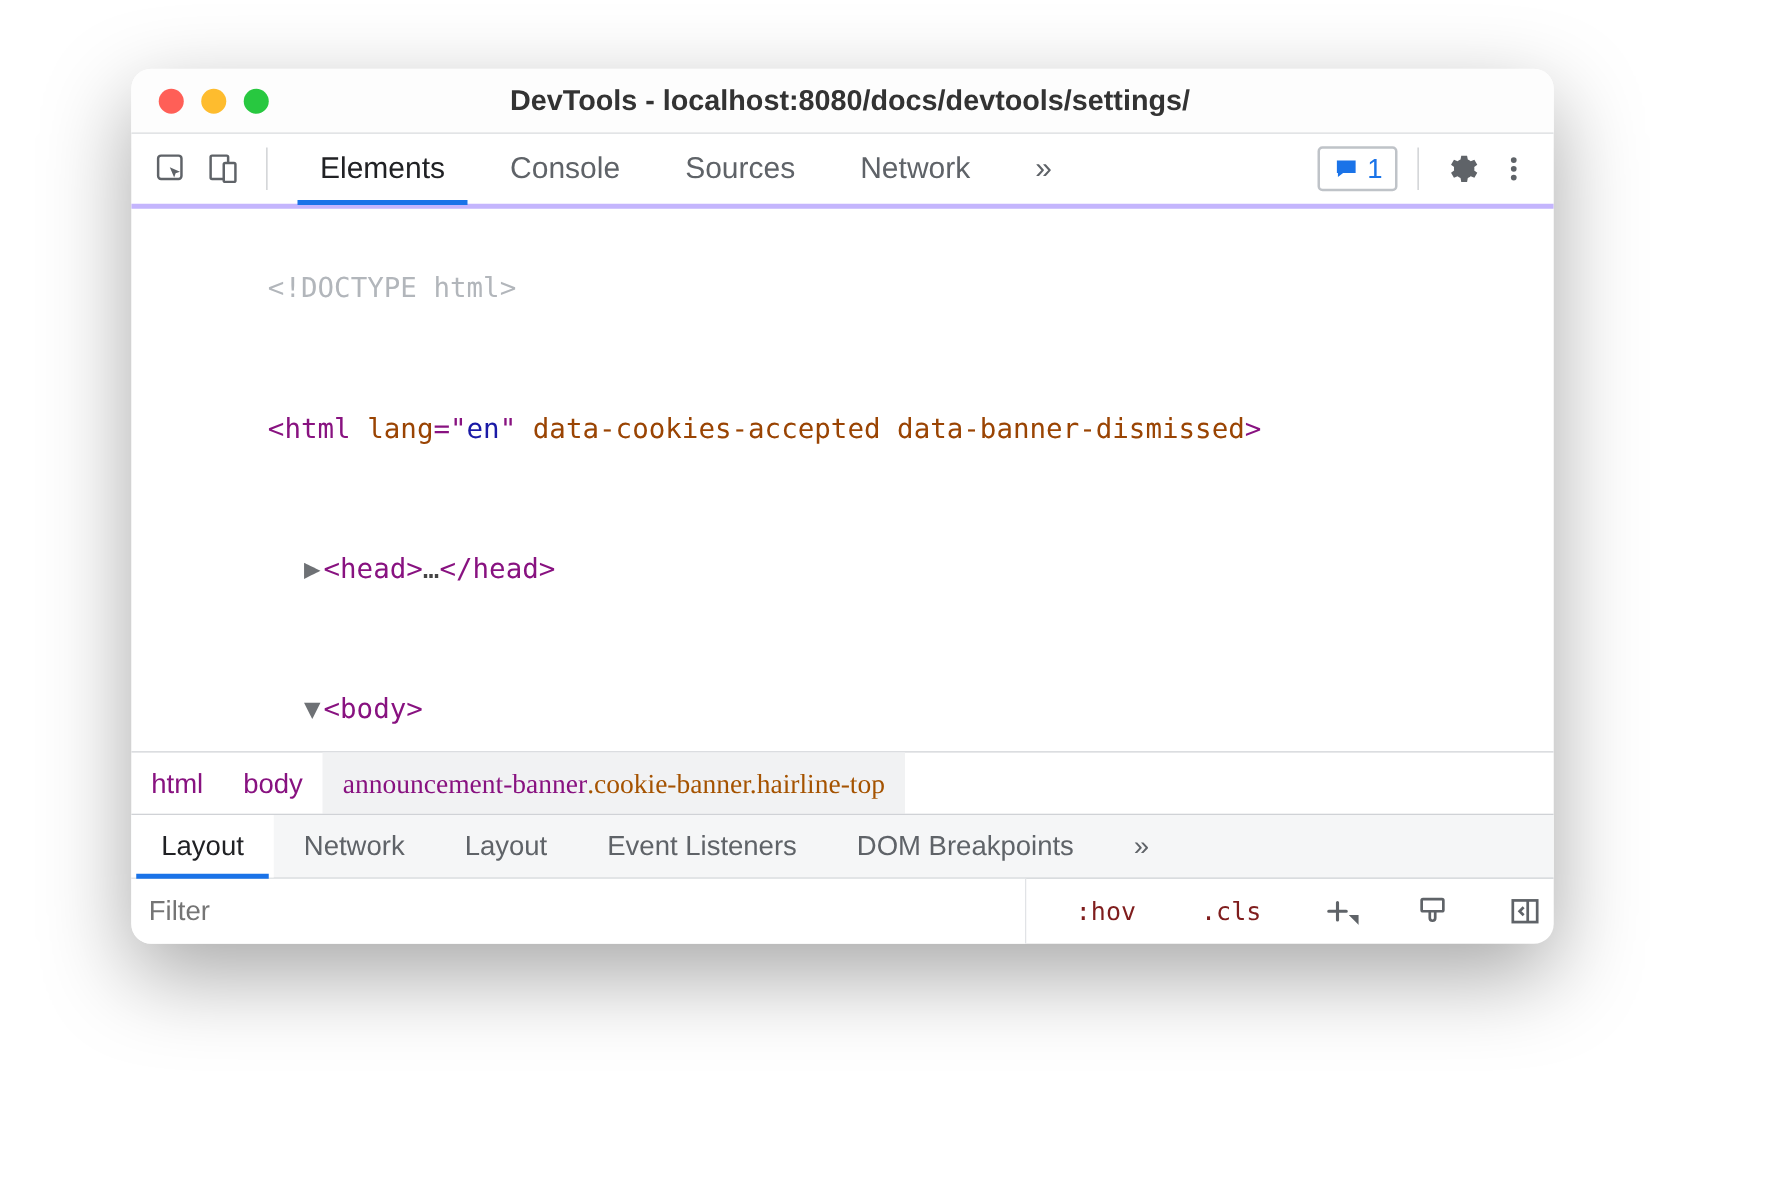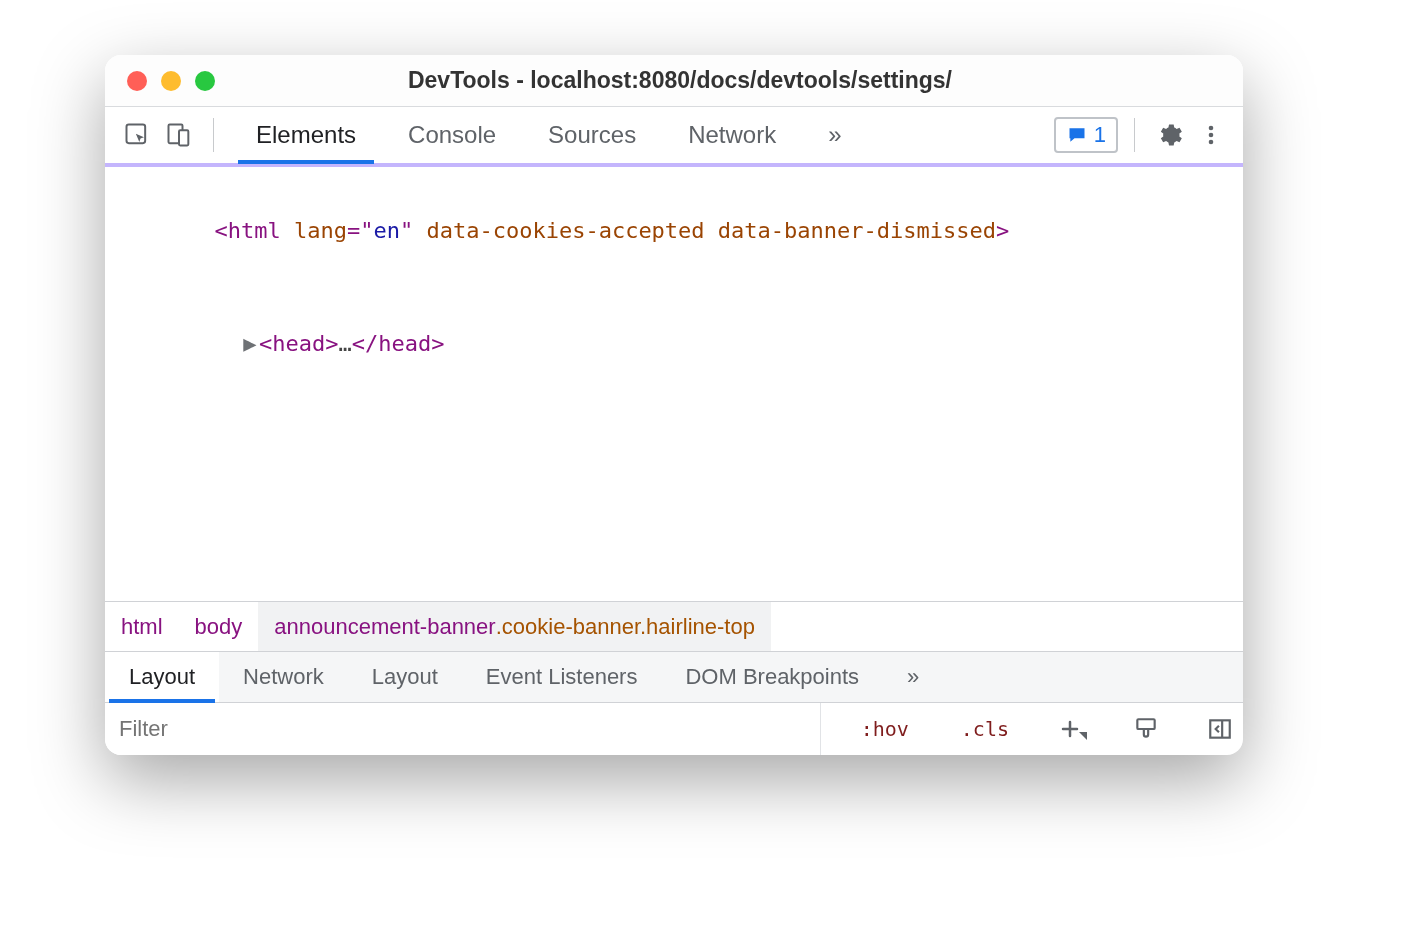--- a/index.html
+++ b/index.html
@@ -217,6 +217,9 @@
 
   <div class="dom">
 
+    <div class="line">
+      <span class="doctype">&lt;!DOCTYPE html&gt;</span>
+    </div>
 
     <div class="line">
       <span class="punc">&lt;</span><span class="tagname">html</span> <span class="attrname">lang</span><span class="punc">="</span><span class="attrval">en</span><span class="punc">"</span> <span class="attrname">data-cookies-accepted</span> <span class="attrname">data-banner-dismissed</span><span class="punc">&gt;</span>

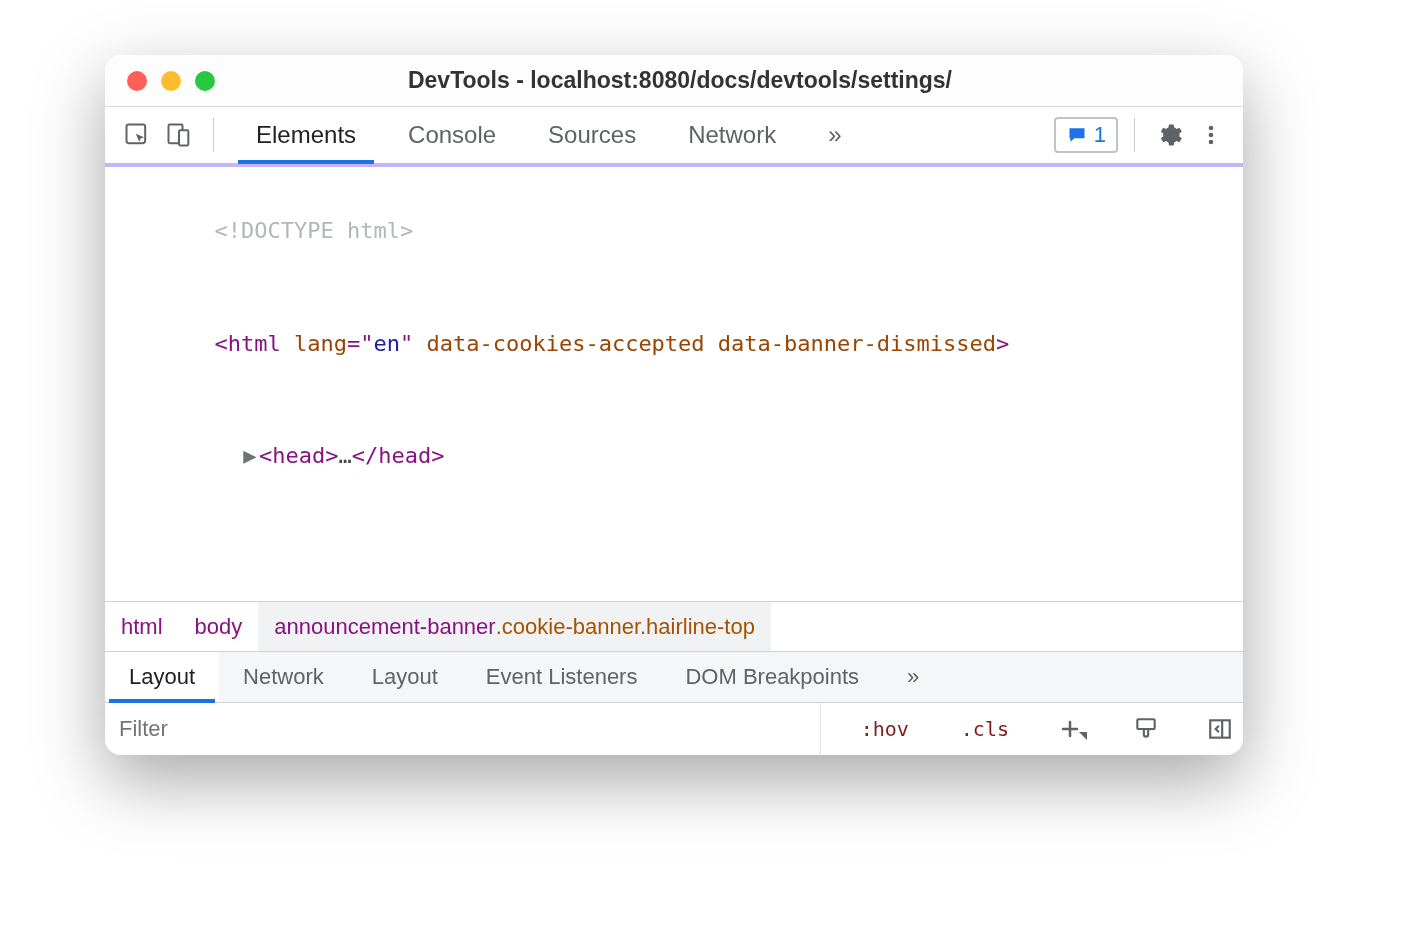--- a/index.html
+++ b/index.html
@@ -229,6 +229,9 @@
       <span class="indent">  </span><span class="tri">▶</span><span class="punc">&lt;</span><span class="tagname">head</span><span class="punc">&gt;</span><span class="ellips">…</span><span class="punc">&lt;/</span><span class="tagname">head</span><span class="punc">&gt;</span>
     </div>
 
+    <div class="line">
+      <span class="indent">  </span><span class="tri">▼</span><span class="punc">&lt;</span><span class="tagname">body</span><span class="punc">&gt;</span>
+    </div>
 
   </div>
 

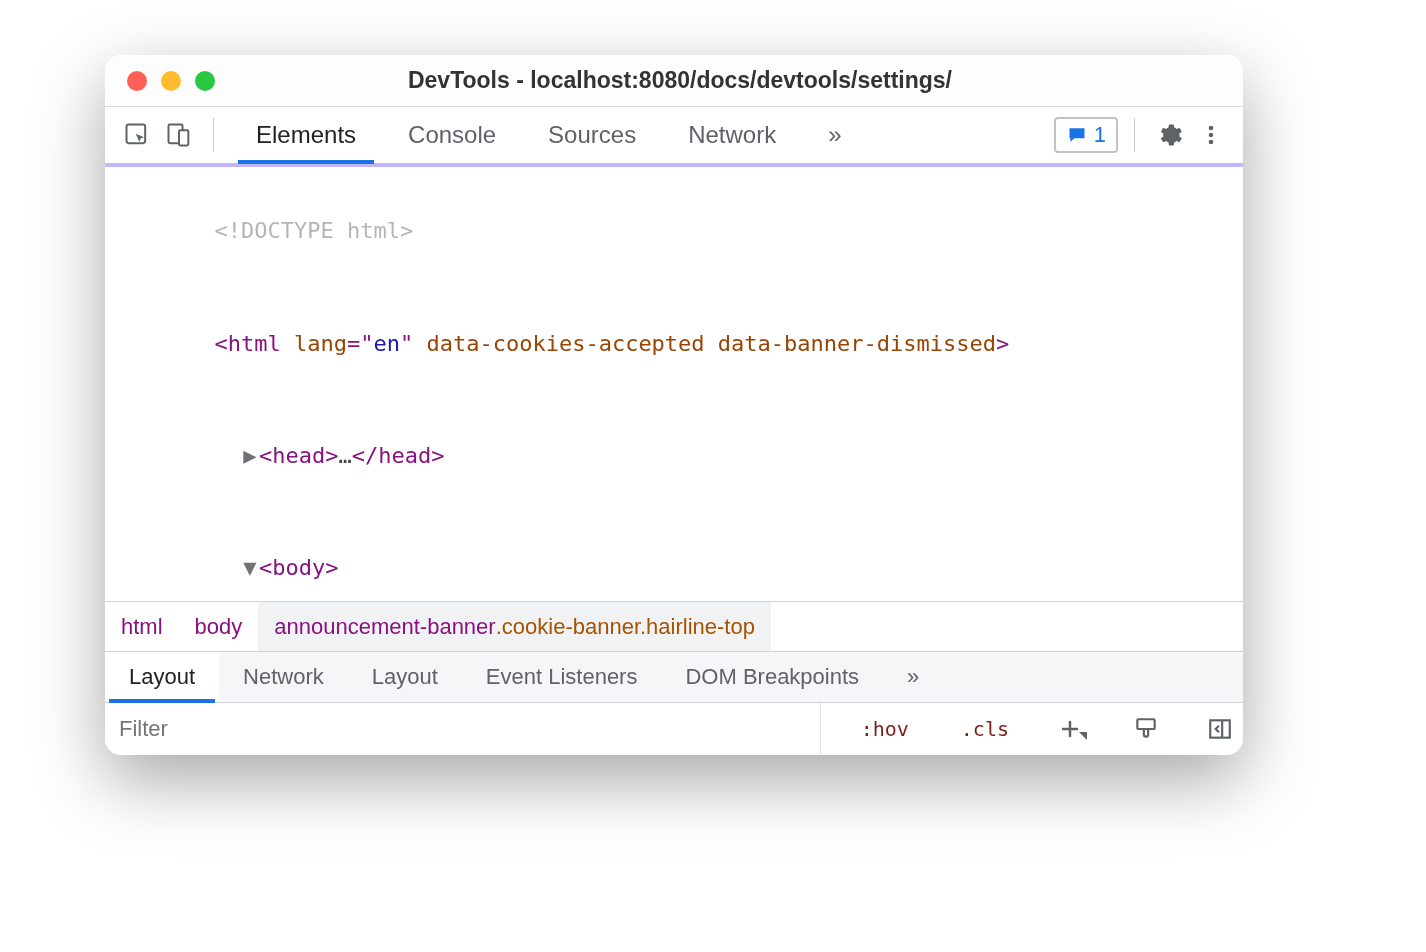--- a/index.html
+++ b/index.html
@@ -106,6 +106,7 @@
   .ellips   { color:#444; }
   .sel {
     background:#dbe9fb;
+    font-family:Liberation Serif, serif;
   }
   
   .crumbs {

